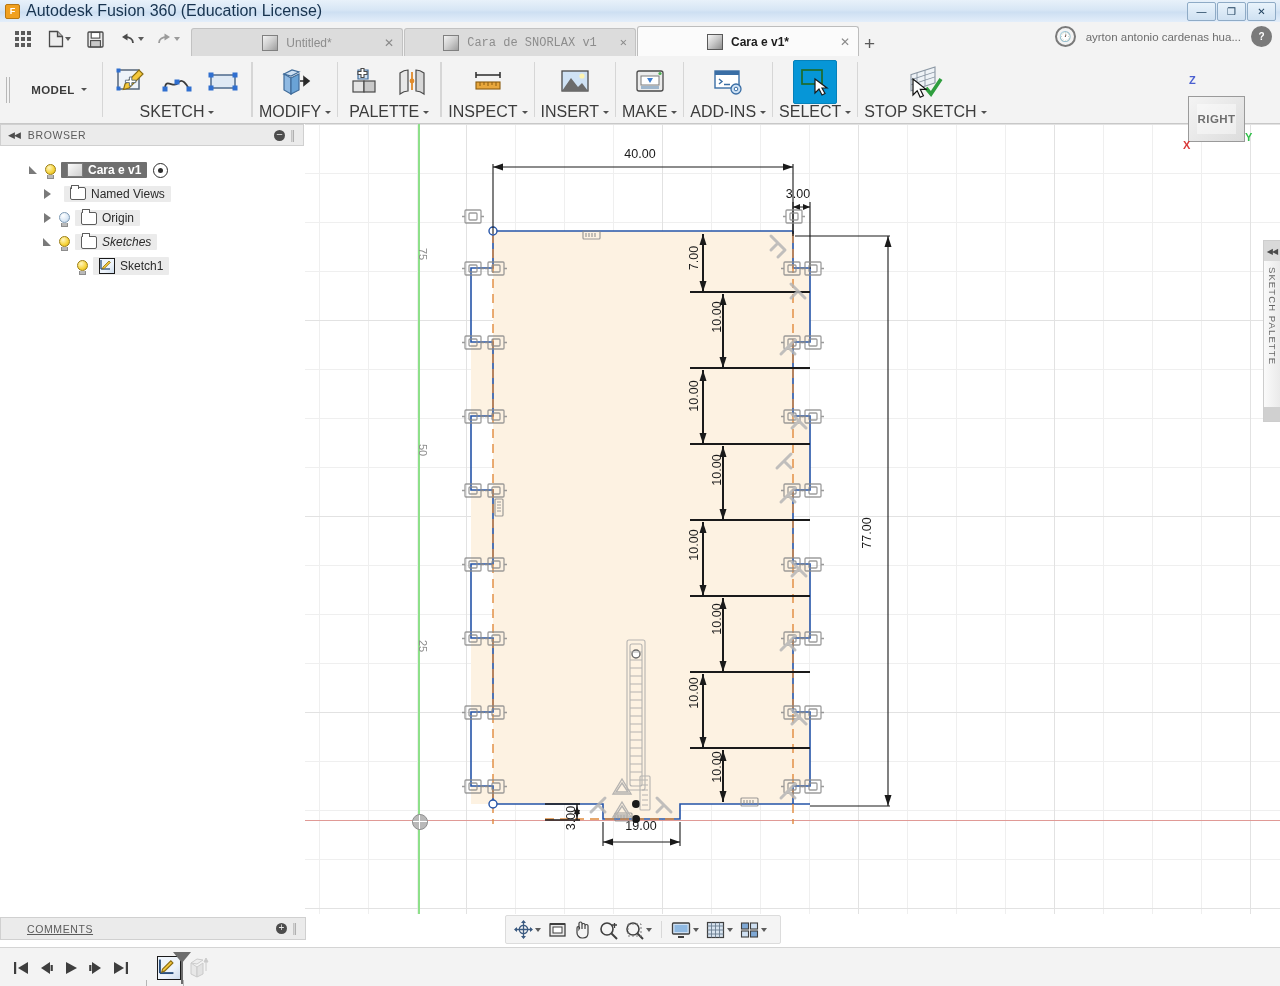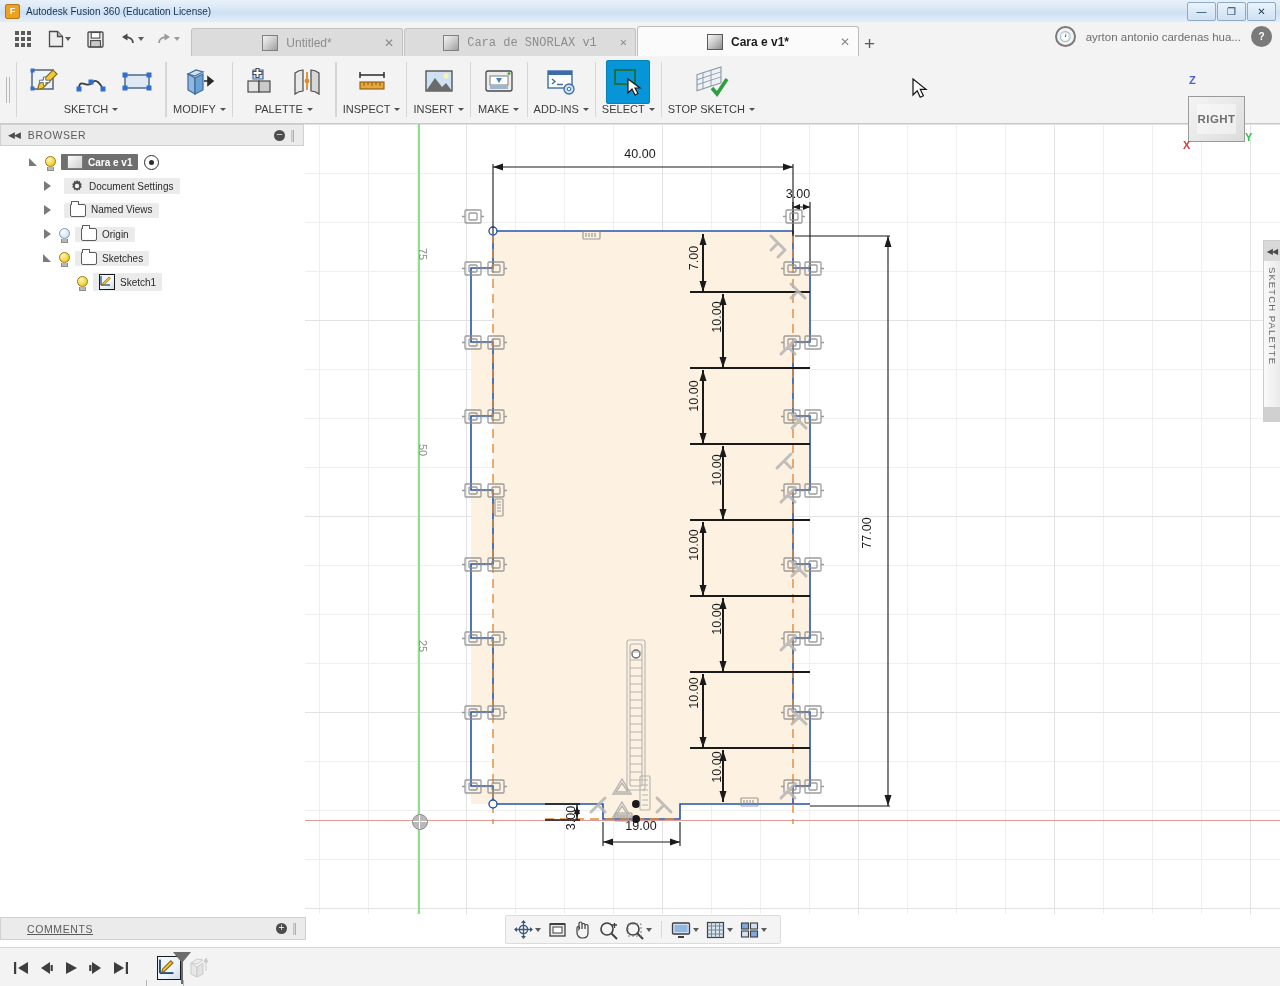--- a/index.html
+++ b/index.html
@@ -23,7 +23,7 @@
     background:#f0a020;border:1px solid #b87712;border-radius:2px;
     font-size:9px;color:#fff;line-height:13px;text-align:center;font-weight:bold;
   }
-  .tb-title{font-size:10px;color:#17334f;}
+  .tb-title{font-size:16px;color:#17334f;}
   .win-btns{position:absolute;right:4px;top:2px;display:flex;gap:1px;}
   .win-btn{
     width:27px;height:17px;

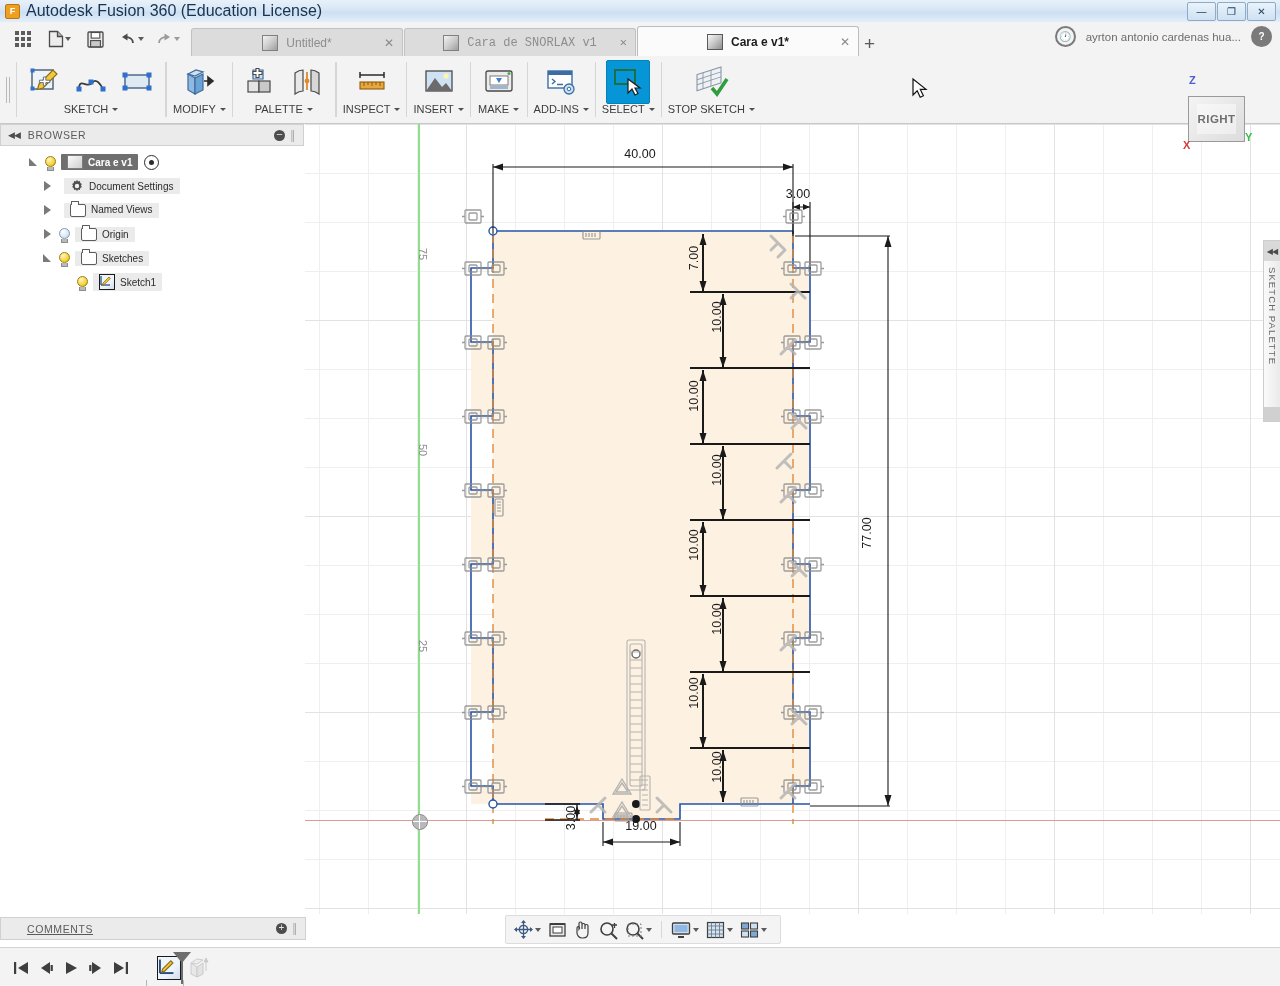--- a/index.html
+++ b/index.html
@@ -313,6 +313,10 @@
         <span></span>
         <span></span>
       </div>
+    <div class="ws-sel">
+      <span>MODEL</span>
+      <span class="caret-sm"></span>
+    </div>
     <div class="rib-sep"></div>
 
     <div class="rib-panel">

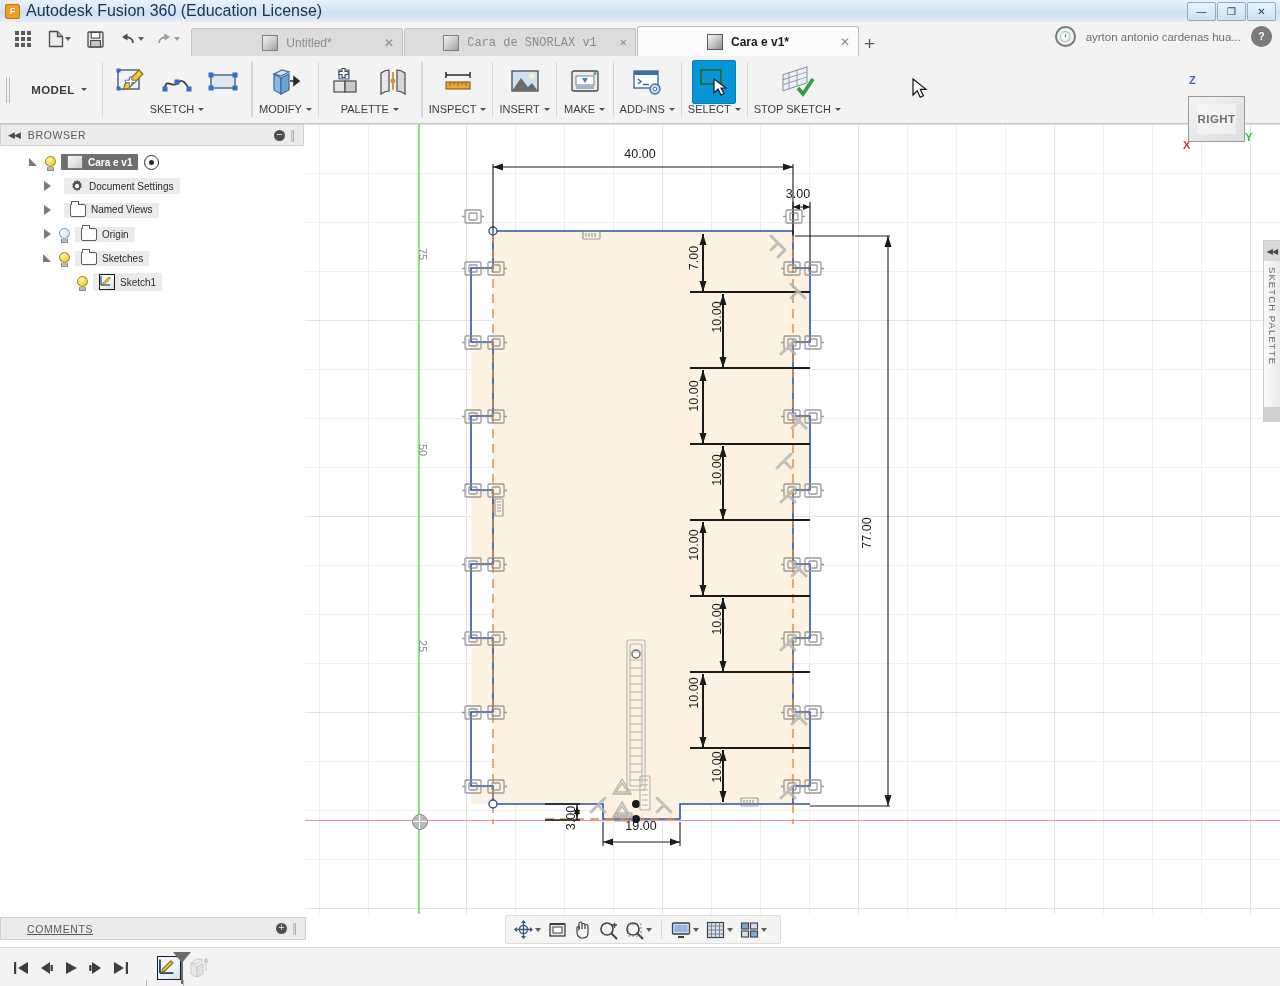--- a/index.html
+++ b/index.html
@@ -95,7 +95,7 @@
   }
   .rib-btn.sel{background:#0696d7;border-color:#0581ba;}
   .rib-label{
-    font-size:11px;color:#3c3c3c;display:flex;align-items:center;gap:4px;
+    font-size:16px;color:#3c3c3c;display:flex;align-items:center;gap:4px;
     white-space:nowrap;margin-top:1px;
   }
   .caret-sm{width:0;height:0;border-left:3px solid transparent;border-right:3px solid transparent;border-top:3.5px solid #505050;}

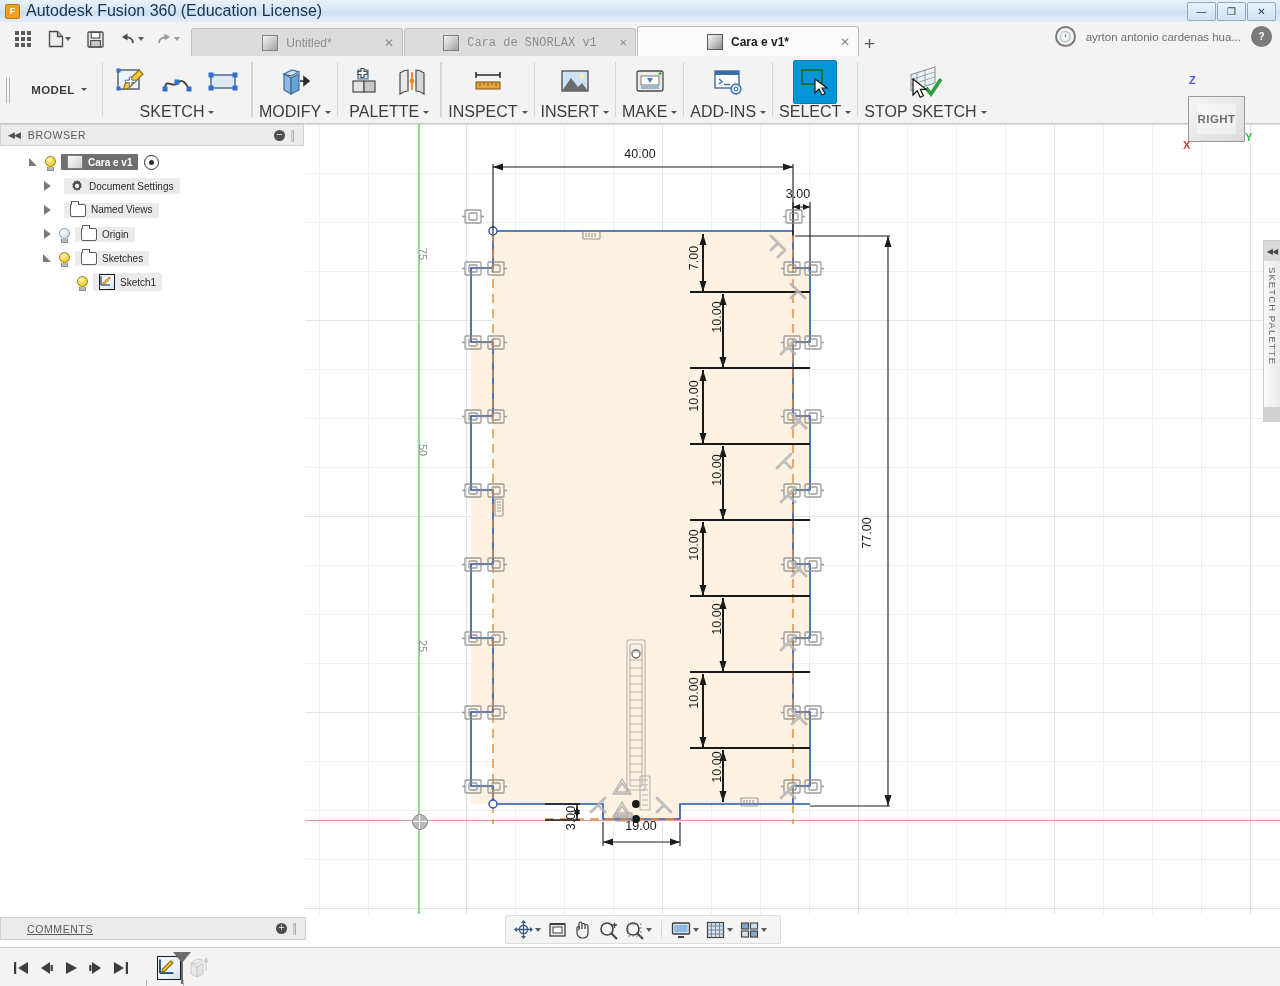--- a/index.html
+++ b/index.html
@@ -112,7 +112,7 @@
   .panel-head .dblarrow{margin:0 8px 0 7px;font-size:9px;color:#4d4d4d;letter-spacing:-1px;}
   .panel-head .minus{margin-left:auto;margin-right:4px;width:11px;height:11px;border-radius:50%;background:#4d4d4d;color:#ebebeb;font-size:11px;line-height:9px;text-align:center;}
   .panel-head .grip{margin-right:6px;color:#9a9a9a;font-size:10px;}
-  .tree{padding-top:4px;font-size:10px;color:#2b2b2b;}
+  .tree{padding-top:4px;font-size:12px;color:#2b2b2b;margin-top:8px;}
   .node{display:flex;align-items:center;height:24px;padding-left:8px;}
   .tri{width:14px;height:14px;flex:0 0 auto;display:flex;align-items:center;justify-content:center;}
   .tri-right{width:0;height:0;border-top:5px solid transparent;border-bottom:5px solid transparent;border-left:7px solid #7a7a7a;}

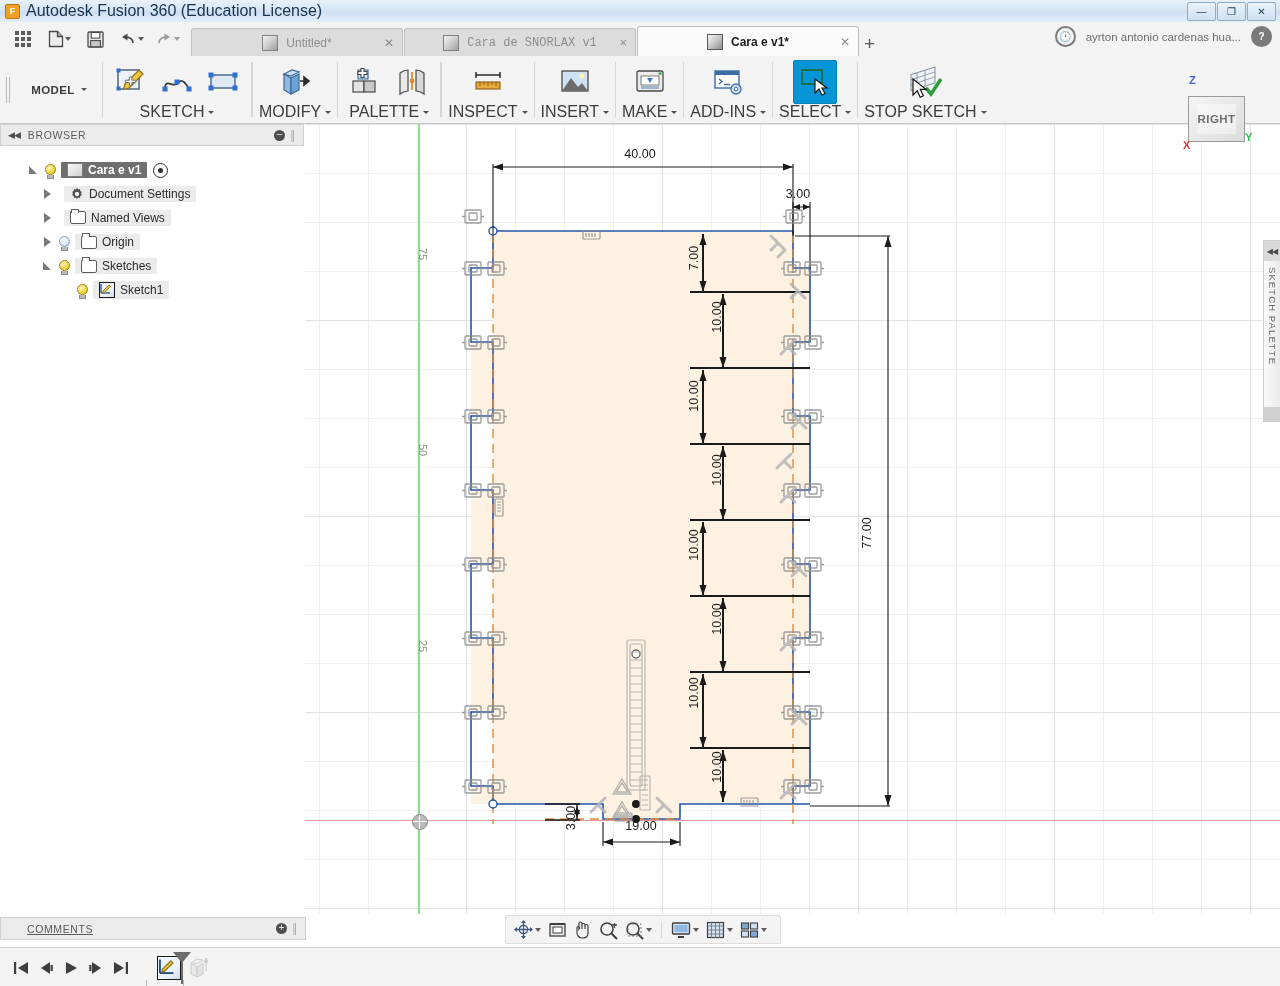--- a/index.html
+++ b/index.html
@@ -536,20 +536,6 @@
           </span>
       </div>
 
-      <div class="node" style="padding-left:40px;">
-        <span class="tri">
-            <span class="tri-right"></span>
-          </span>
-        <span class="nodelbl" style="display:flex;align-items:center;margin-left:10px;">
-          <span class="icn-gear">
-            <svg width="14" height="14" viewBox="0 0 14 14">
-                <path d="M7 0.8l1 1.6 1.9-.4.4 1.9 1.6 1-1 1.6 1 1.6-1.6 1-.4 1.9-1.9-.4-1 1.6-1-1.6-1.9.4-.4-1.9-1.6-1 1-1.6-1-1.6 1.6-1 .4-1.9 1.9.4z" fill="#4f4f4f"></path>
-                <circle cx="7" cy="7" r="2.2" fill="#f3f3f3"></circle>
-              </svg>
-          </span>
-          <span>Document Settings</span>
-        </span>
-      </div>
 
       <div class="node" style="padding-left:40px;">
         <span class="tri">

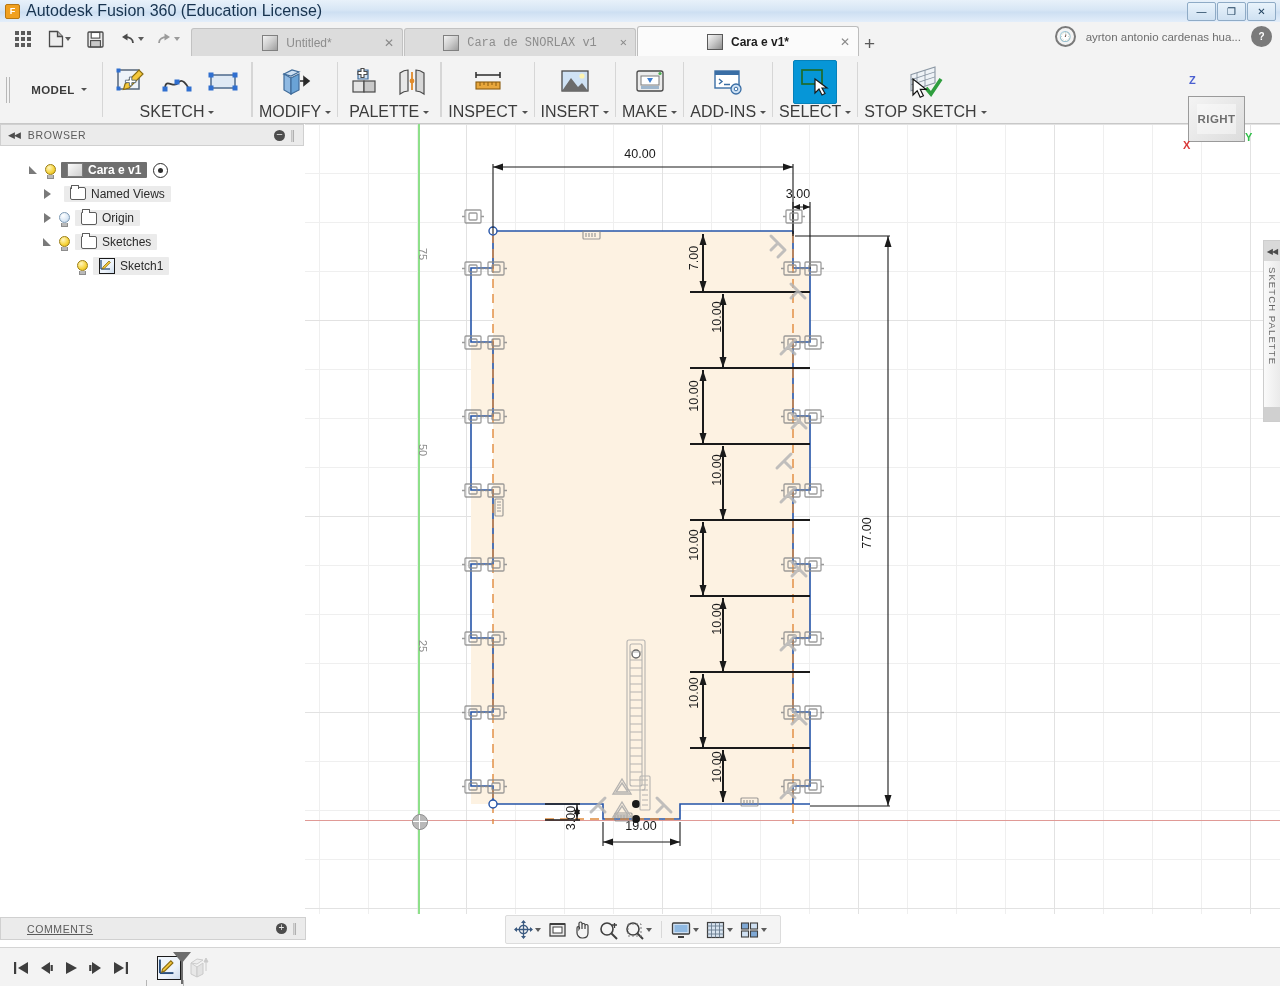--- a/index.html
+++ b/index.html
@@ -561,7 +561,7 @@
         </span>
       </div>
 
-      <div class="node" style="padding-left:40px;">
+      <div class="node" style="padding-left:40px;font-style:italic;">
         <span class="tri">
             <span class="tri-down"></span>
           </span>

